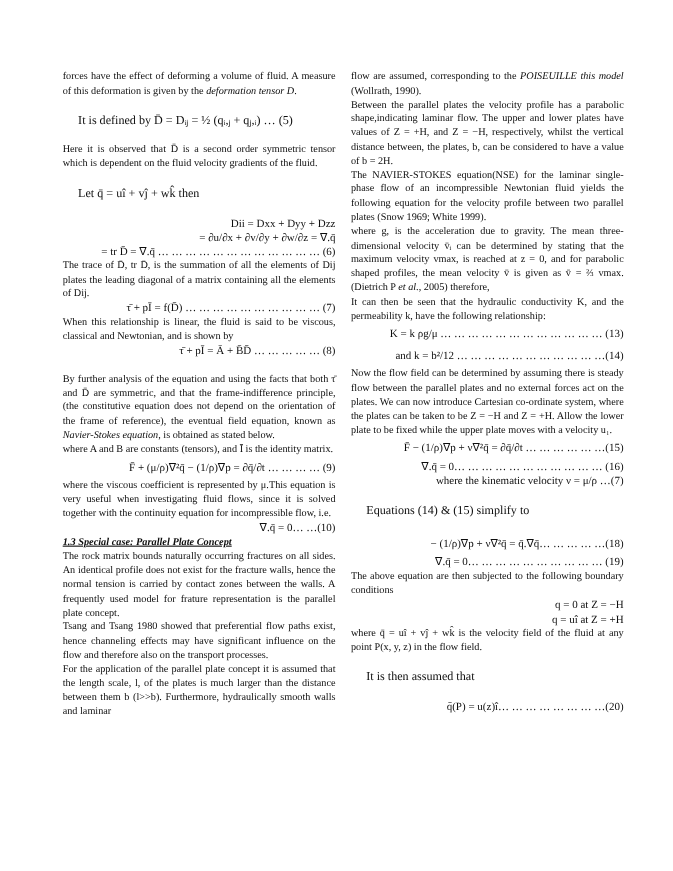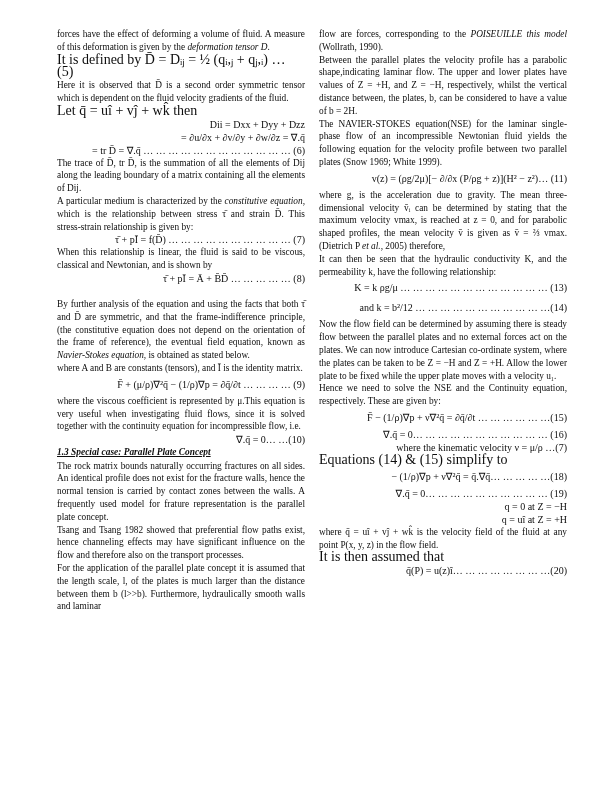--- a/index.html
+++ b/index.html
@@ -4,7 +4,7 @@
 <style>
   html,body{margin:0;padding:0;background:#ffffff;}
   body{width:612px;height:792px;overflow:hidden;font-family:"Liberation Serif", serif;color:#0d0d0d;}
-  .page{box-sizing:border-box;width:612px;height:792px;padding:28px 45px 36px 57px;background:#ffffff;}
+  .page{box-sizing:border-box;width:612px;height:792px;padding:64px 45px 36px 57px;background:#ffffff;}
   .cols{display:flex;gap:14px;}
   .col{width:248px;}
   .para{margin:0;font-size:9.3px;line-height:12.8px;text-align:justify;}

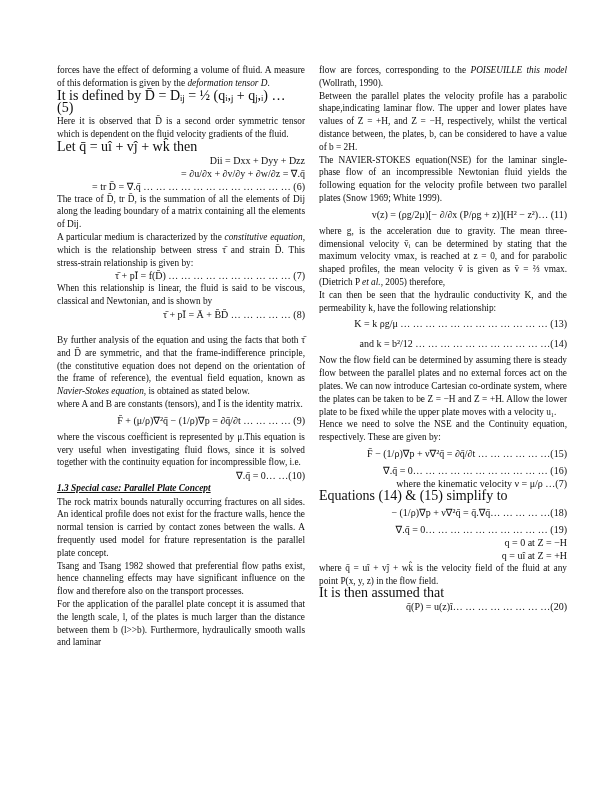--- a/index.html
+++ b/index.html
@@ -47,7 +47,7 @@
     </div>
 
     <div class="col">
-      <p class="para"><span>flow are forces, corresponding to the </span><i class="em">POISEUILLE this model</i><span> (Wollrath, 1990).</span></p>
+      <p class="para"><span>flow are assumed, corresponding to the </span><i class="em">POISEUILLE this model</i><span> (Wollrath, 1990).</span></p>
       <p class="para">Between the parallel plates the velocity profile has a parabolic shape,indicating laminar flow. The upper and lower plates have values of Z = +H, and Z = −H, respectively, whilst the vertical distance between, the plates, b, can be considered to have a value of b = 2H.</p>
       <p class="para">The NAVIER-STOKES equation(NSE) for the laminar single-phase flow of an incompressible Newtonian fluid yields the following equation for the velocity profile between two parallel plates (Snow 1969; White 1999).</p>
       <div class="eq tall">v(z) = (ρg/2μ)[− ∂/∂x (P/ρg + z)](H² − z²)… (11)</div>

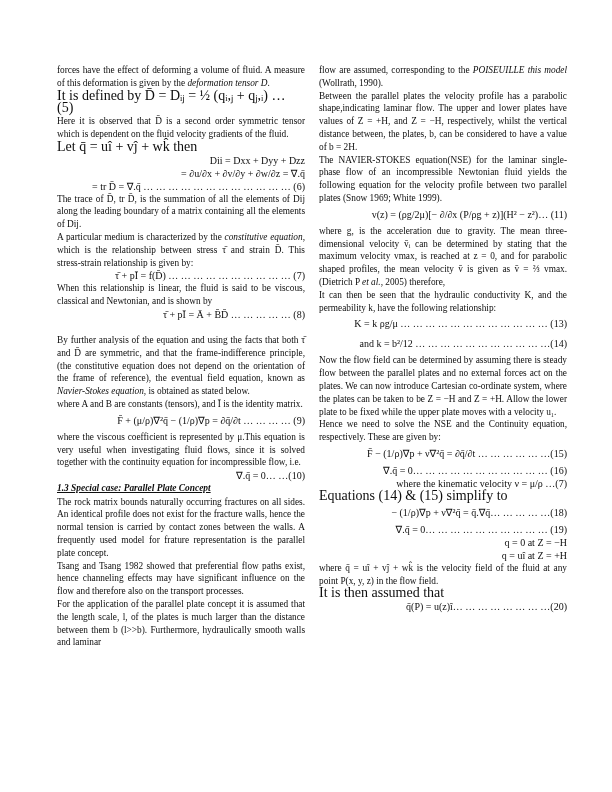--- a/index.html
+++ b/index.html
@@ -8,7 +8,7 @@
   .cols{display:flex;gap:14px;}
   .col{width:248px;}
   .para{margin:0;font-size:9.3px;line-height:12.8px;text-align:justify;}
-  .line{margin:0;font-size:14px;line-height:12.8px;text-align:left;font-family:Liberation Serif, serif;}
+  .line{margin:14px;font-size:11px;line-height:12.8px;text-align:left;font-family:Liberation Serif, serif;}
   .eq{margin:0;font-size:10px;line-height:13px;text-align:right;white-space:nowrap;overflow:hidden;}
   .eq.tall{line-height:20px;}
   .eq.indent{margin-left:95px;}

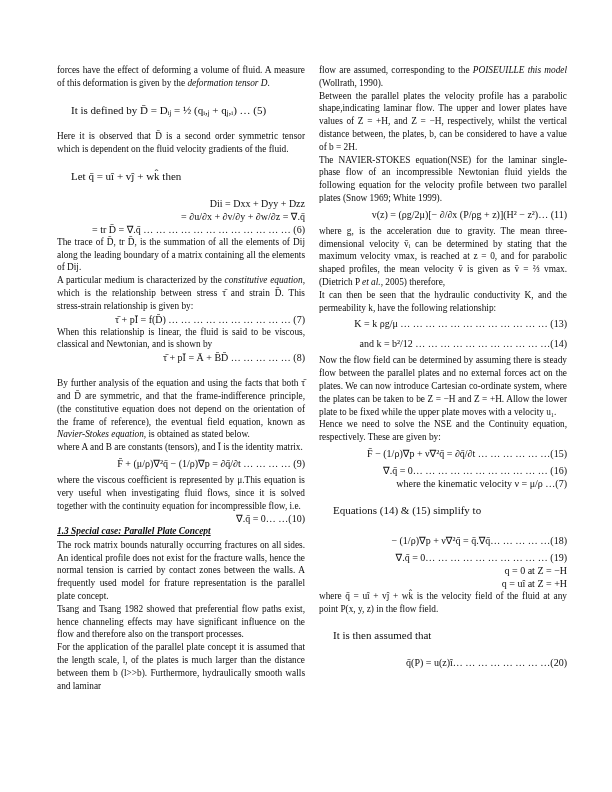--- a/index.html
+++ b/index.html
@@ -50,7 +50,6 @@
       <p class="para"><span>flow are assumed, corresponding to the </span><i class="em">POISEUILLE this model</i><span> (Wollrath, 1990).</span></p>
       <p class="para">Between the parallel plates the velocity profile has a parabolic shape,indicating laminar flow. The upper and lower plates have values of Z = +H, and Z = −H, respectively, whilst the vertical distance between, the plates, b, can be considered to have a value of b = 2H.</p>
       <p class="para">The NAVIER-STOKES equation(NSE) for the laminar single-phase flow of an incompressible Newtonian fluid yields the following equation for the velocity profile between two parallel plates (Snow 1969; White 1999).</p>
-      <div class="eq tall">v(z) = (ρg/2μ)[− ∂/∂x (P/ρg + z)](H² − z²)… (11)</div>
       <p class="para"><span>where g, is the acceleration due to gravity. The mean three-dimensional velocity v̄ᵢ can be determined by stating that the maximum velocity vmax, is reached at z = 0, and for parabolic shaped profiles, the mean velocity v̄ is given as v̄ = ⅔ vmax. (Dietrich P </span><i class="em">et al.</i><span>, 2005) therefore,</span></p>
       <p class="para">It can then be seen that the hydraulic conductivity K, and the permeability k, have the following relationship:</p>
       <div class="eq tall">K = k ρg/μ … … … … … … … … … … … … (13)</div>

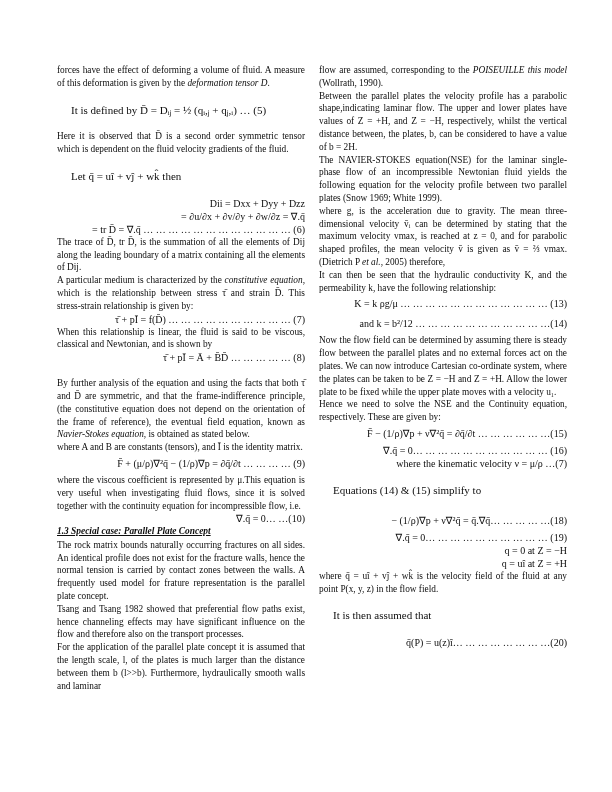--- a/index.html
+++ b/index.html
@@ -30,7 +30,7 @@
       <div class="eq">Dii = Dxx + Dyy + Dzz</div>
       <div class="eq indent">= ∂u/∂x + ∂v/∂y + ∂w/∂z = ∇.q̄</div>
       <div class="eq">= tr D̄ = ∇.q̄ … … … … … … … … … … … … (6)</div>
-      <p class="para">The trace of D̄, tr D̄, is the summation of all the elements of Dij along the leading boundary of a matrix containing all the elements of Dij.</p>
+      <p class="para">The trace of D̄, tr D̄, is the summation of all the elements of Dij plates the leading diagonal of a matrix containing all the elements of Dij.</p>
       <p class="para"><span>A particular medium is characterized by the </span><i class="em">constitutive equation</i><span>, which is the relationship between stress τ̄ and strain D̄. This stress-strain relationship is given by:</span></p>
       <div class="eq">τ̄ + pĪ = f(D̄) … … … … … … … … … … (7)</div>
       <p class="para">When this relationship is linear, the fluid is said to be viscous, classical and Newtonian, and is shown by</p>

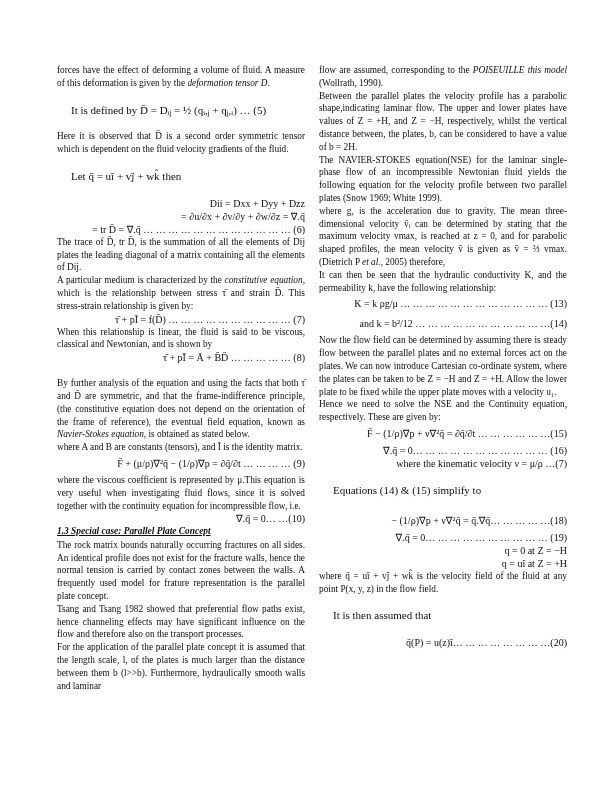--- a/index.html
+++ b/index.html
@@ -31,7 +31,6 @@
       <div class="eq indent">= ∂u/∂x + ∂v/∂y + ∂w/∂z = ∇.q̄</div>
       <div class="eq">= tr D̄ = ∇.q̄ … … … … … … … … … … … … (6)</div>
       <p class="para">The trace of D̄, tr D̄, is the summation of all the elements of Dij plates the leading diagonal of a matrix containing all the elements of Dij.</p>
-      <p class="para"><span>A particular medium is characterized by the </span><i class="em">constitutive equation</i><span>, which is the relationship between stress τ̄ and strain D̄. This stress-strain relationship is given by:</span></p>
       <div class="eq">τ̄ + pĪ = f(D̄) … … … … … … … … … … (7)</div>
       <p class="para">When this relationship is linear, the fluid is said to be viscous, classical and Newtonian, and is shown by</p>
       <div class="eq">τ̄ + pĪ = Ā + B̄D̄ … … … … … (8)</div>

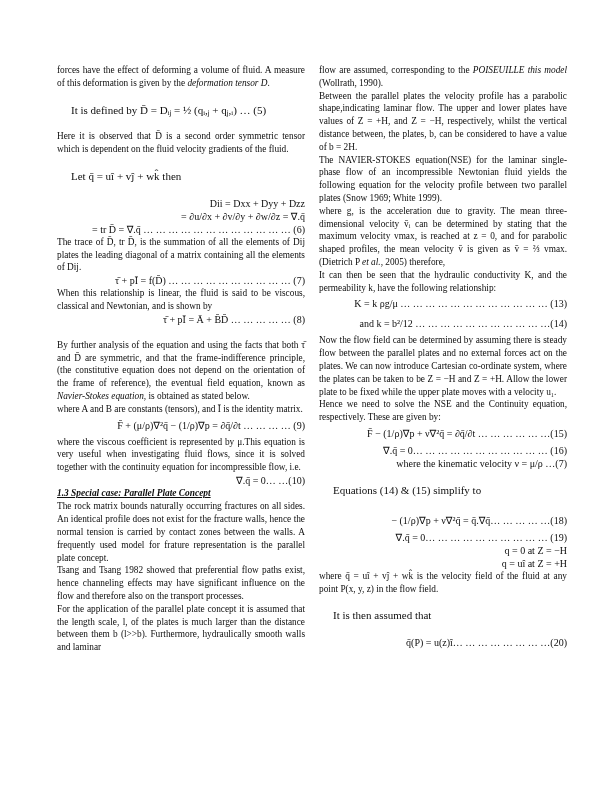--- a/index.html
+++ b/index.html
@@ -54,7 +54,6 @@
       <div class="eq tall">K = k ρg/μ … … … … … … … … … … … … (13)</div>
       <div class="eq tall">and k = b²/12 … … … … … … … … … … …(14)</div>
       <p class="para">Now the flow field can be determined by assuming there is steady flow between the parallel plates and no external forces act on the plates. We can now introduce Cartesian co-ordinate system, where the plates can be taken to be Z = −H and Z = +H. Allow the lower plate to be fixed while the upper plate moves with a velocity u₁.</p>
-      <p class="para">Hence we need to solve the NSE and the Continuity equation, respectively. These are  given by:</p>
       <div class="eq tall">F̄ − (1/ρ)∇p + ν∇²q̄ = ∂q̄/∂t … … … … … …(15)</div>
       <div class="eq">∇.q̄ = 0… … … … … … … … … … … (16)</div>
       <div class="eq">where the kinematic velocity ν = μ/ρ …(7)</div>

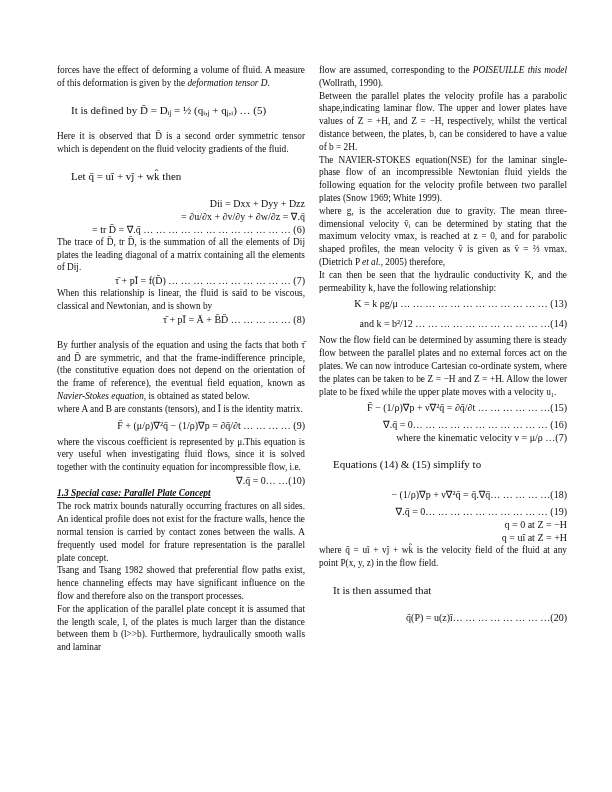--- a/index.html
+++ b/index.html
@@ -60,6 +60,7 @@
       <div class="line">Equations (14) &amp; (15) simplify to</div>
       <div class="eq tall">− (1/ρ)∇p + ν∇²q̄ = q̄.∇q̄… … … … …(18)</div>
       <div class="eq">∇.q̄ = 0… … … … … … … … … … (19)</div>
+      <p class="para">The above equation are then subjected to the following boundary conditions</p>
       <div class="eq">q = 0 at Z = −H</div>
       <div class="eq">q = uî at Z = +H</div>
       <p class="para">where q̄ = uî + vĵ + wk̂ is the velocity field of the fluid at any point P(x, y, z) in the flow field.</p>

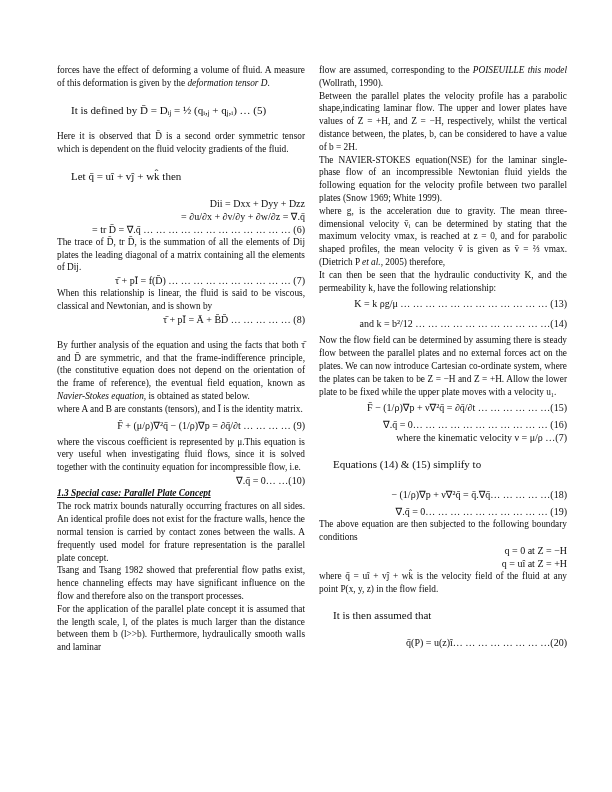--- a/index.html
+++ b/index.html
@@ -41,7 +41,7 @@
       <div class="eq">∇.q̄ = 0… …(10)</div>
       <div class="h-section">1.3 Special case: Parallel Plate Concept</div>
       <p class="para">The rock matrix bounds naturally occurring fractures on all sides. An identical profile does not exist for the fracture walls, hence the normal tension is carried by contact zones between the walls. A frequently used model for frature representation is the parallel plate concept.</p>
-      <p class="para">Tsang and Tsang 1982 showed that preferential flow paths exist, hence channeling effects may have significant influence on the flow and therefore also on the transport processes.</p>
+      <p class="para">Tsang and Tsang 1980 showed that preferential flow paths exist, hence channeling effects may have significant influence on the flow and therefore also on the transport processes.</p>
       <p class="para">For the application of the parallel plate concept it is assumed that the length scale, l, of the plates is much larger than the distance between them b (l&gt;&gt;b). Furthermore, hydraulically smooth walls and laminar</p>
     </div>
 

